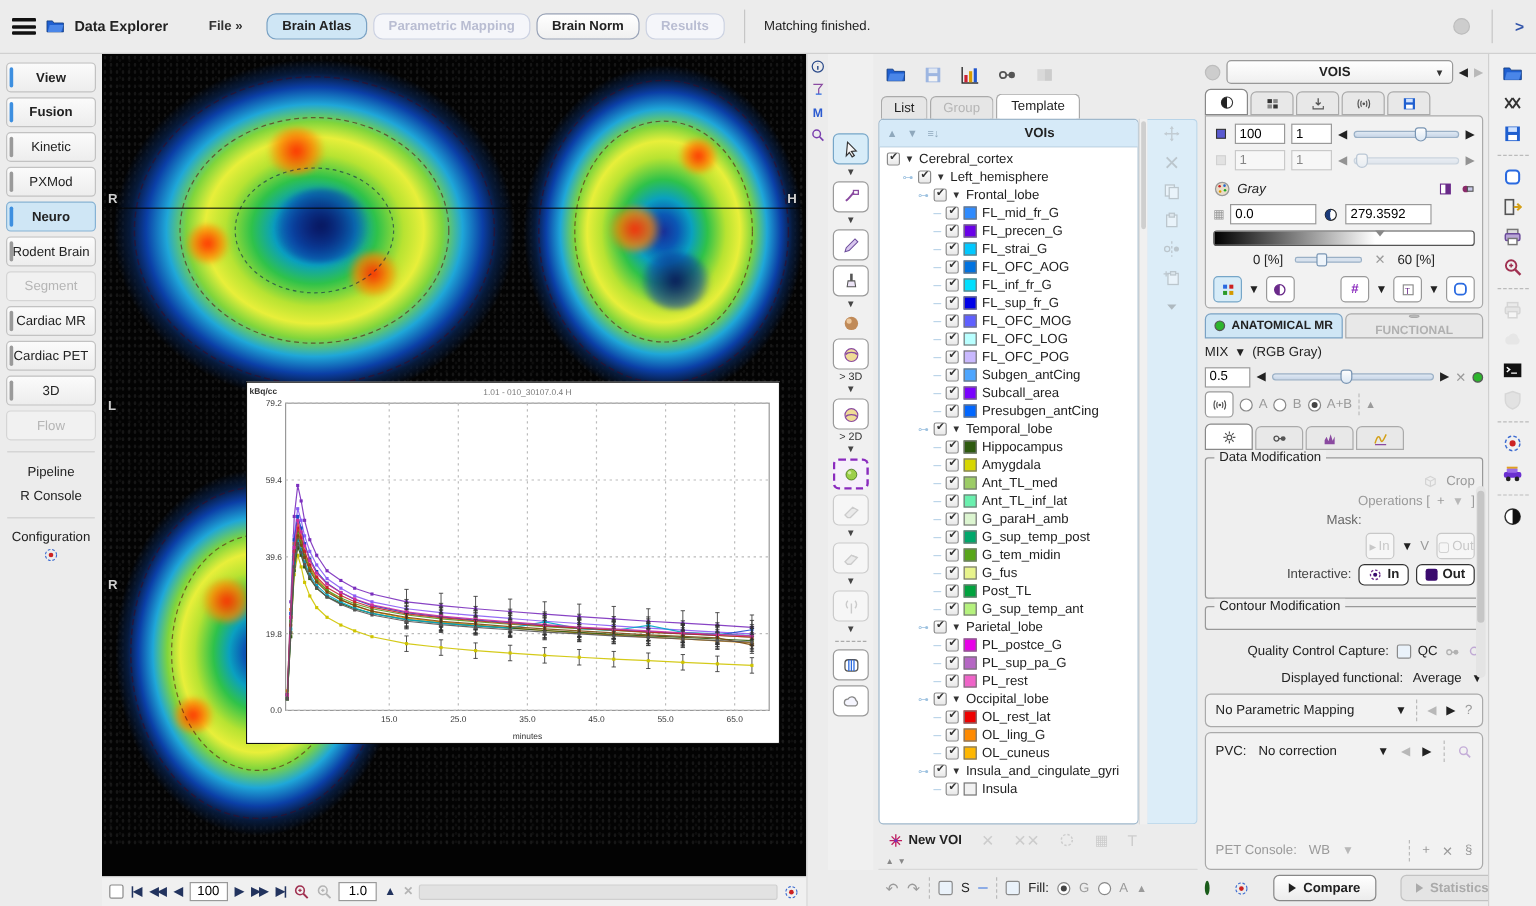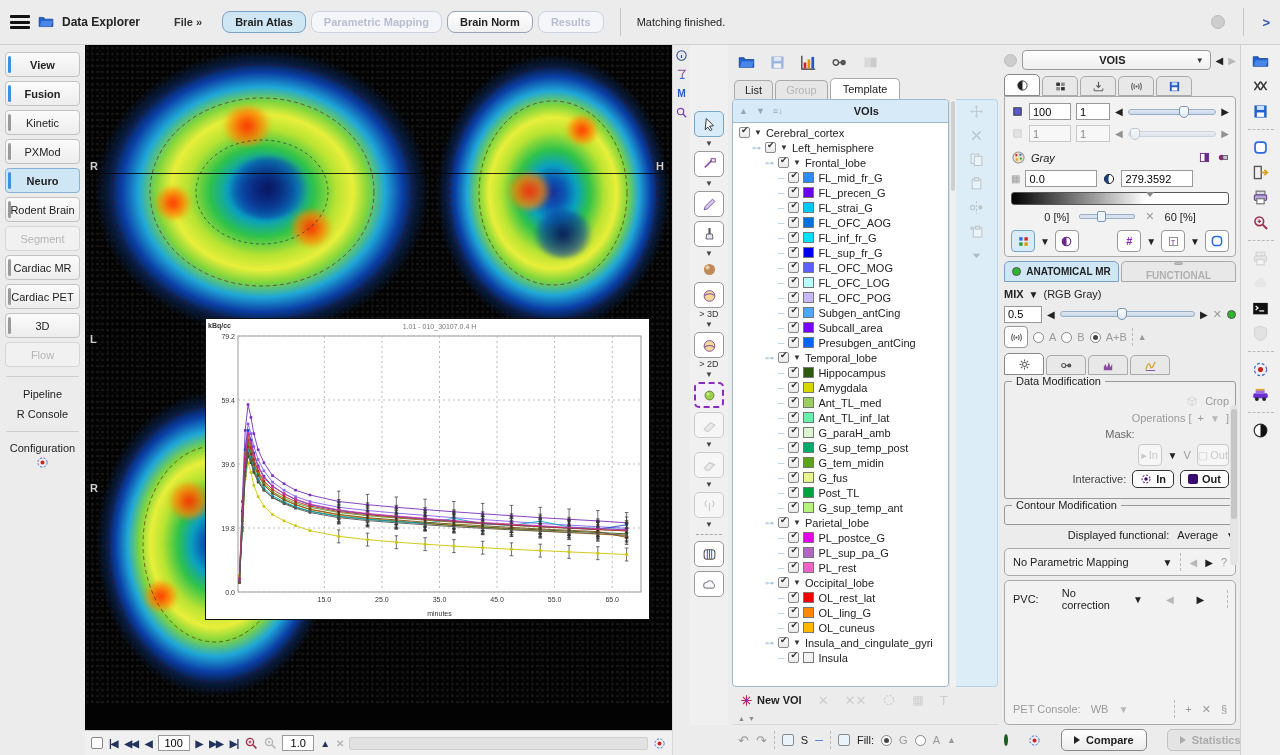--- a/index.html
+++ b/index.html
@@ -181,7 +181,7 @@
   .redge-sep{width:26px;border-top:1px dashed #bbb;margin:1px 0;}
 
   .small{font-size:10px;}
-  .b{font-weight:bold;text-align:right;}
+  .b{font-weight:normal;text-align:right;}
 </style>
 </head>
 <body>

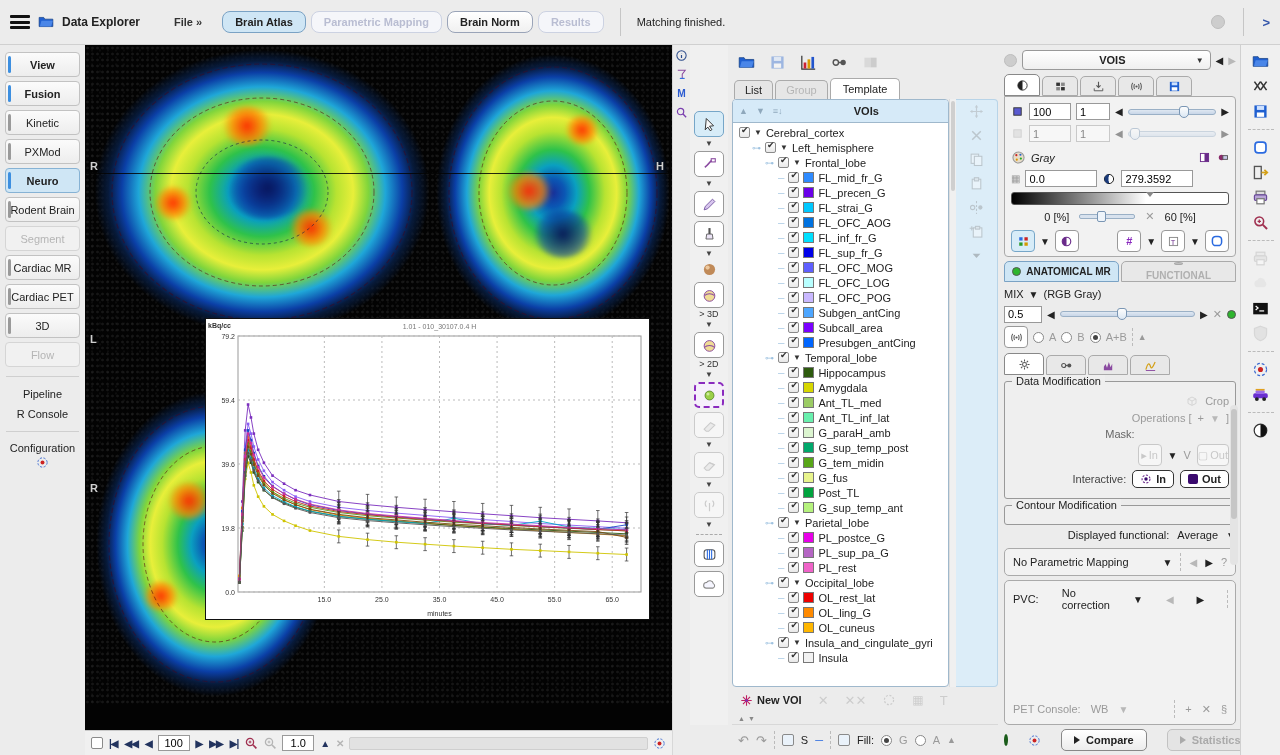--- a/index.html
+++ b/index.html
@@ -1855,6 +1855,24 @@
       <span class="legend">Contour Modification</span>
     </div>
 
+    <div class="rrow" style="height:24px;justify-content:flex-end;margin-top:6px;gap:6px;">
+      <span>Quality Control Capture:</span>
+      <span class="qcck"></span>
+      <span>QC</span>
+      <span class="ico dis" id="qcLinkIcon">
+          <svg width="13" height="13" viewBox="0 0 14 14">
+            <circle cx="4" cy="7" r="2.2" fill="none" stroke="#555" stroke-width="1.2"></circle>
+            <circle cx="10" cy="7" r="2.2" fill="#555"></circle>
+            <path d="M6 7h2.4" stroke="#555" stroke-width="1.2"></path>
+          </svg>
+        </span>
+      <span class="ico dis" id="qcZoomIcon">
+          <svg width="13" height="13" viewBox="0 0 14 14">
+            <circle cx="6" cy="6" r="3.4" fill="none" stroke="#7a3fae" stroke-width="1.3"></circle>
+            <path d="M8.6 8.6L12 12" stroke="#7a3fae" stroke-width="1.5"></path>
+          </svg>
+        </span>
+    </div>
     <div class="rrow" style="height:20px;justify-content:flex-end;gap:8px;">
       <span>Displayed functional:</span>
       <span>Average</span>

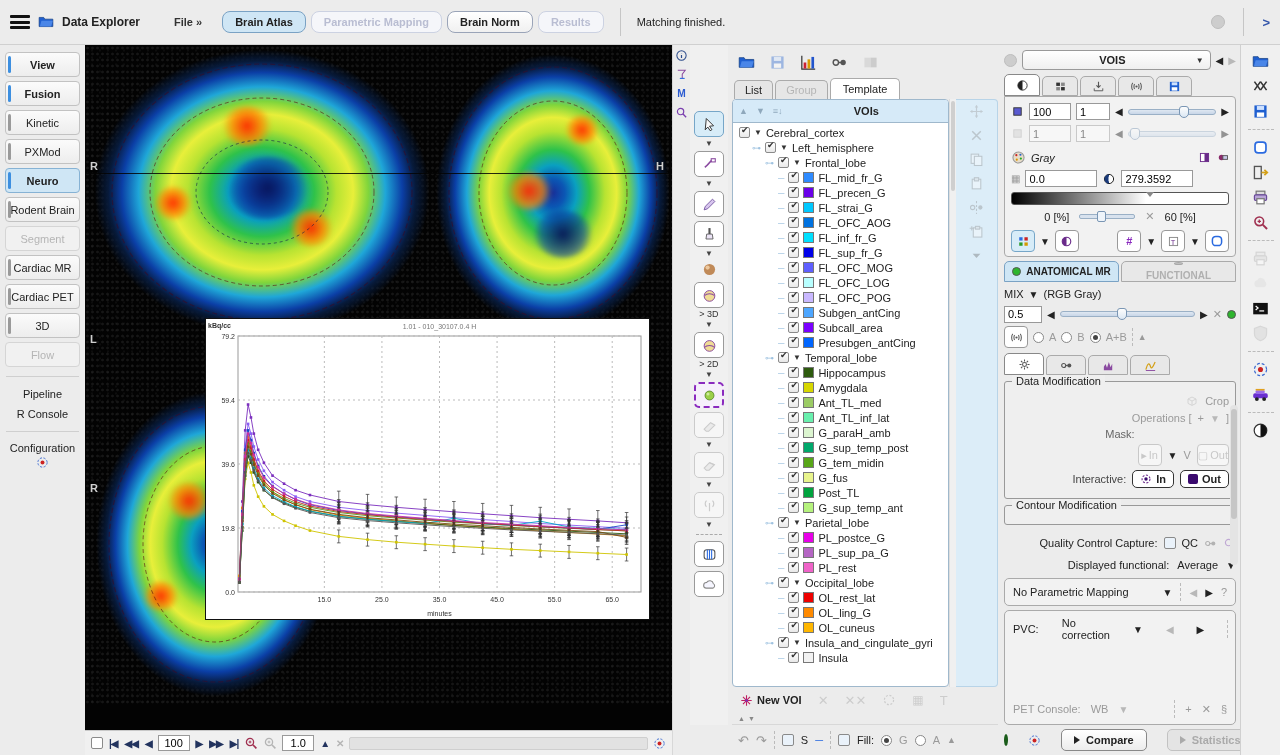--- a/index.html
+++ b/index.html
@@ -1889,7 +1889,7 @@
     </div>
 
     <div class="box" style="flex:1;margin-top:4px;padding:6px 8px;display:flex;flex-direction:column;">
-      <div class="rrow" style="gap:23px;">
+      <div class="rrow" style="gap:10px;">
         <span>PVC:</span>
         <span style="flex:1;">No correction</span>
         <span class="arrbtn">▼</span>

